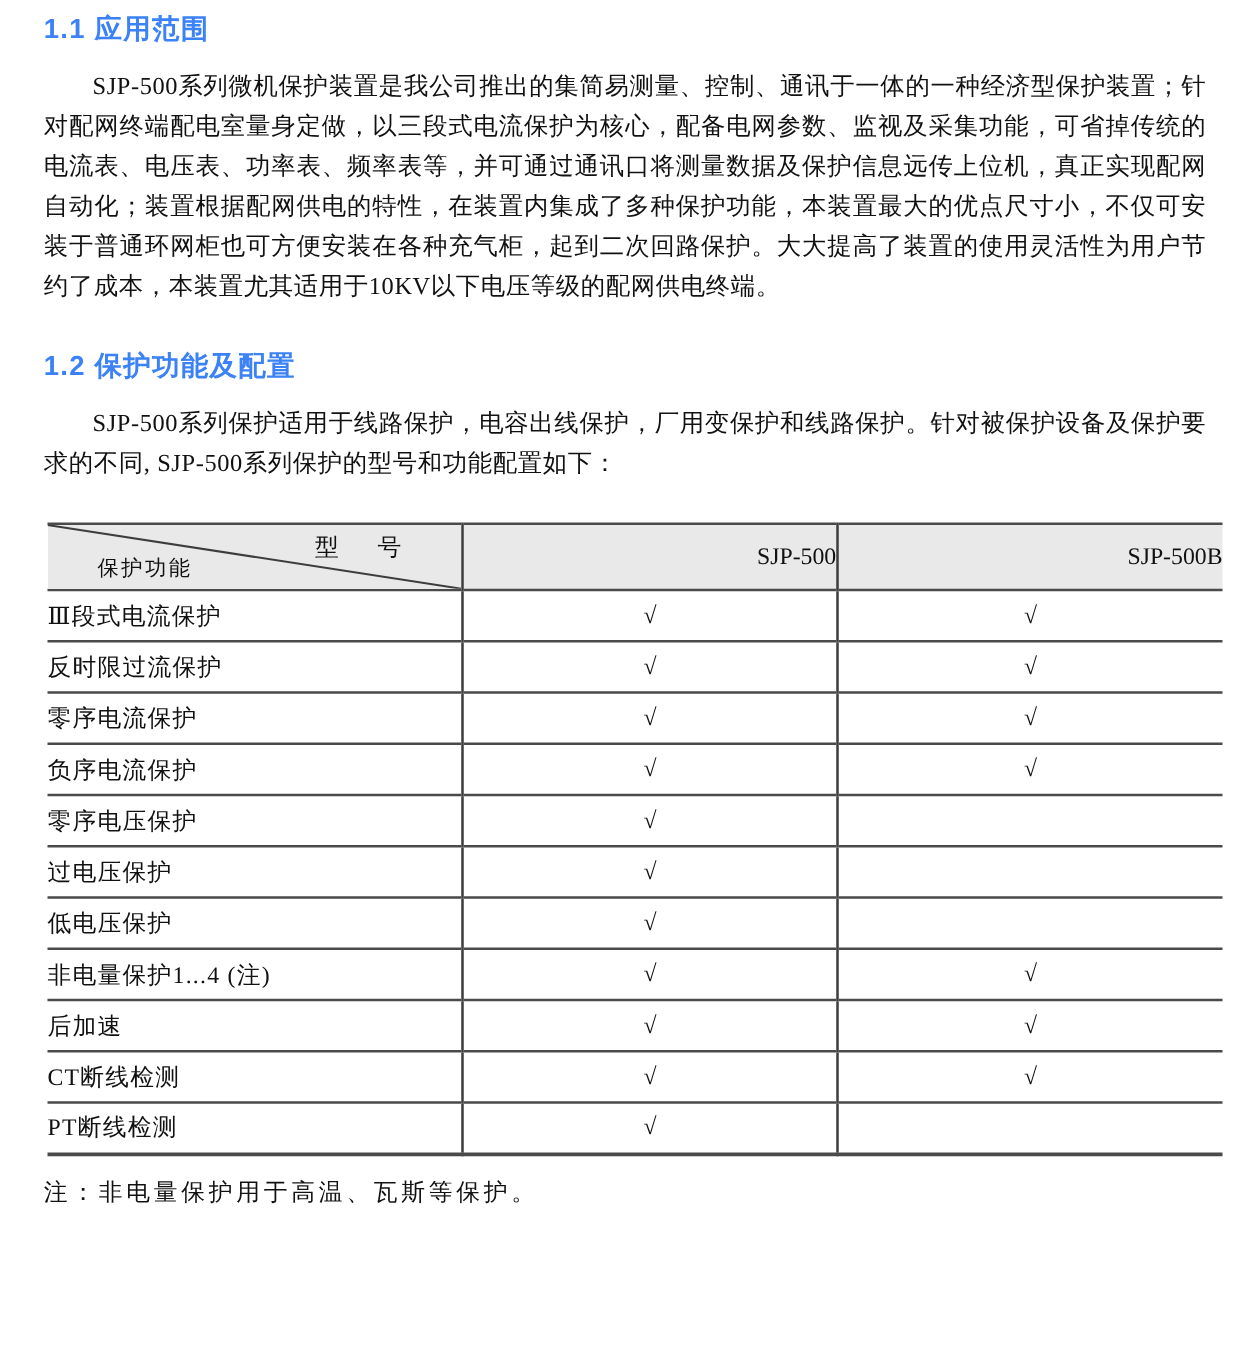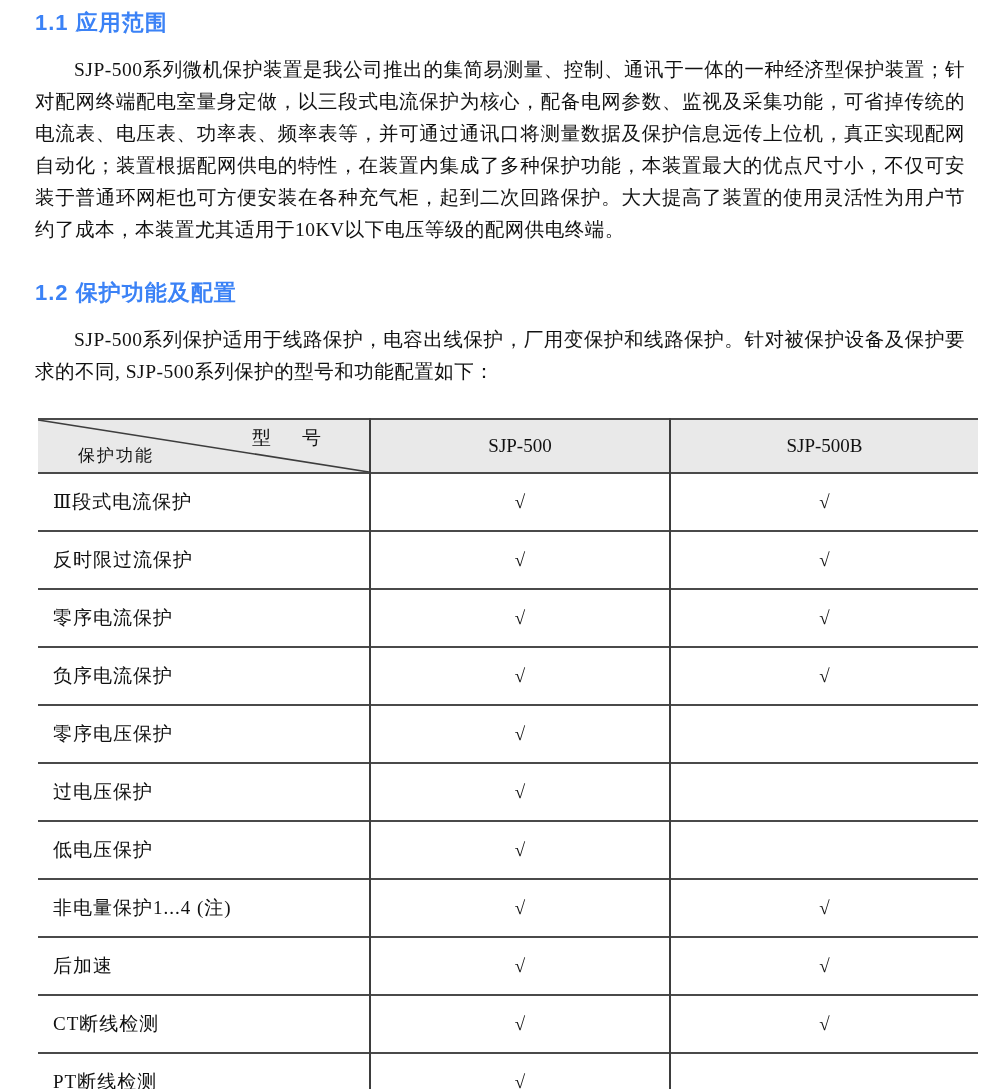--- a/index.html
+++ b/index.html
@@ -63,7 +63,7 @@
     font-weight:normal;
     vertical-align:middle;
     height:41px;
-    padding:15px;
+    padding:0;
   }
   table.feature-table .vline-r{border-right:2px solid #3d3d3d;}
   table.feature-table thead td,

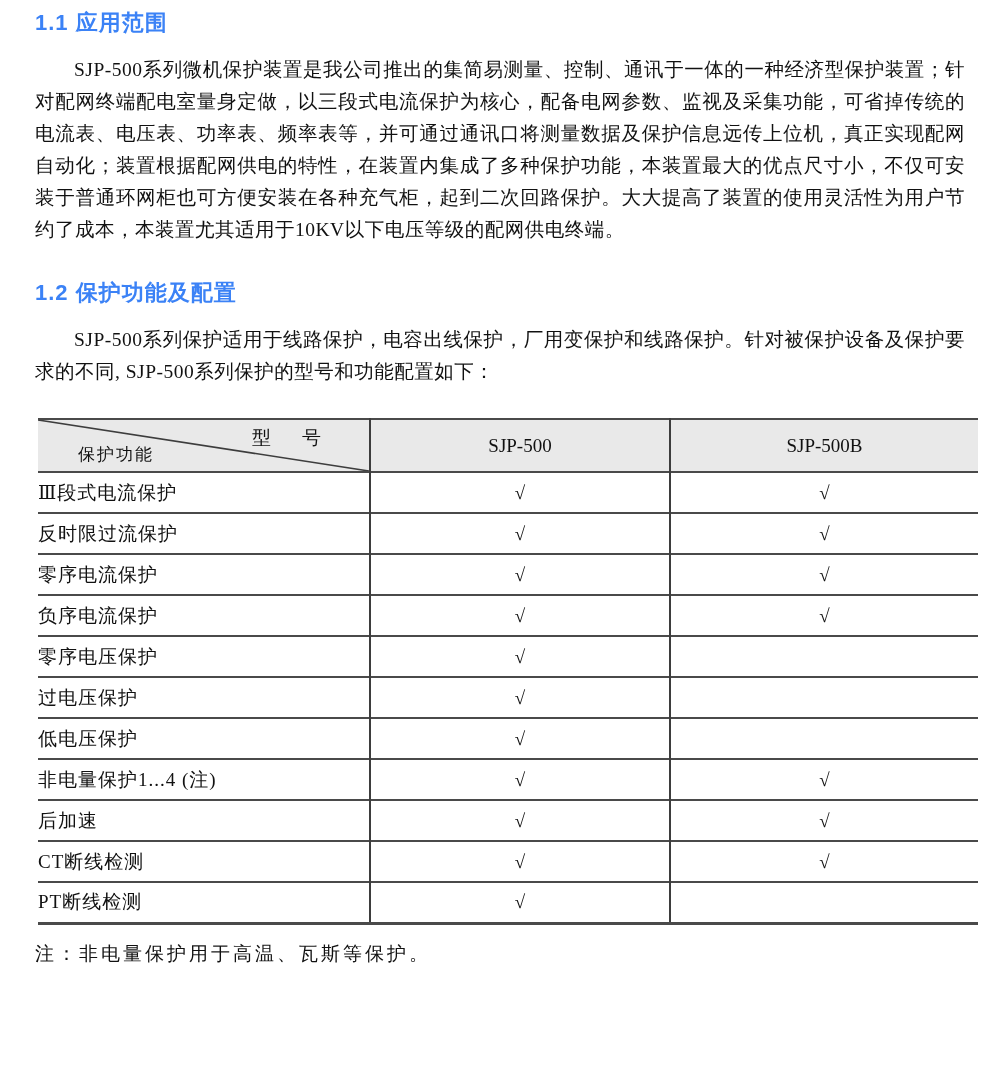--- a/index.html
+++ b/index.html
@@ -96,7 +96,7 @@
     letter-spacing:2px;
   }
   th.model-col{
-    text-align:center;
+    text-align:right;
     font-size:19px;
     margin-top:41px;
   }

